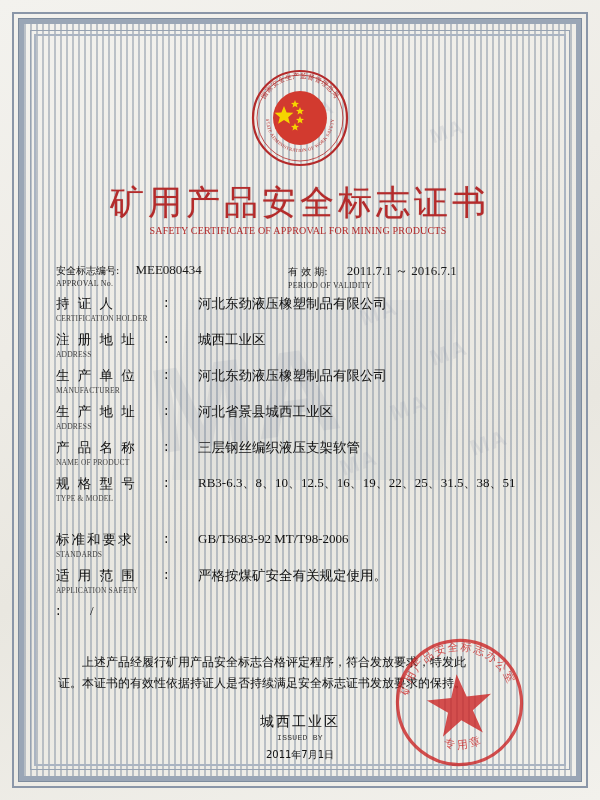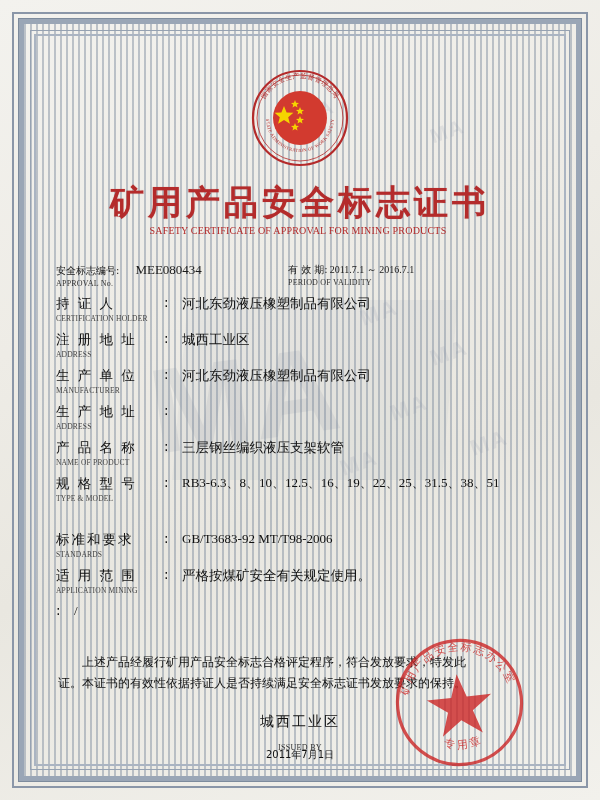--- a/index.html
+++ b/index.html
@@ -115,7 +115,7 @@
     text-align: center;
     font-family: "DejaVu Sans", "Liberation Sans", sans-serif;
     font-size: 34px;
-    font-weight: bold;
+    font-weight: normal;
     letter-spacing: 4px;
     color: #b42b2b;
     text-shadow: 0 0 1px rgba(150,20,20,0.4);

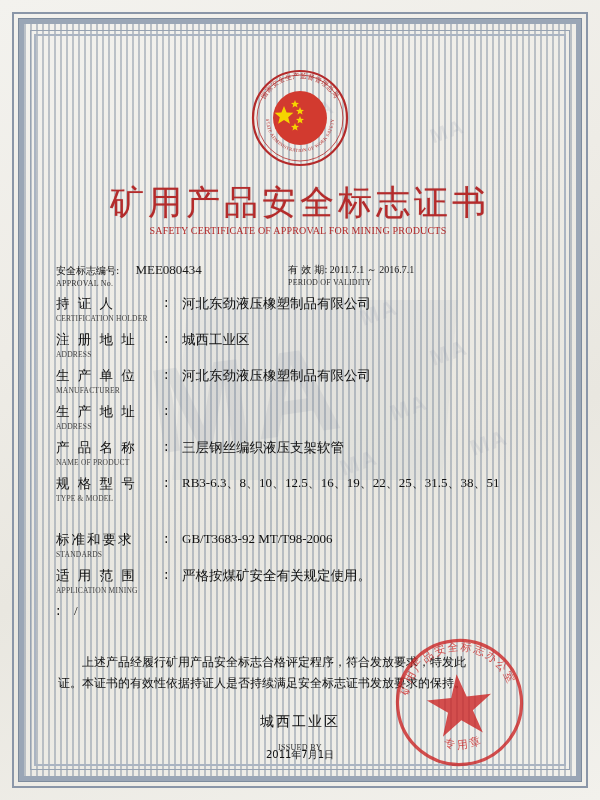--- a/index.html
+++ b/index.html
@@ -151,7 +151,7 @@
     position: absolute;
     left: 232px; top: 0;
   }
-  .validity .val { margin-left: 2px; font-family: "Liberation Serif", serif; font-size: 10px; }
+  .validity .val { margin-left: 19px; font-family: "Liberation Serif", serif; font-size: 13px; }
   .sub-en { display: block; margin-top: 1px; }
 
   .fields {

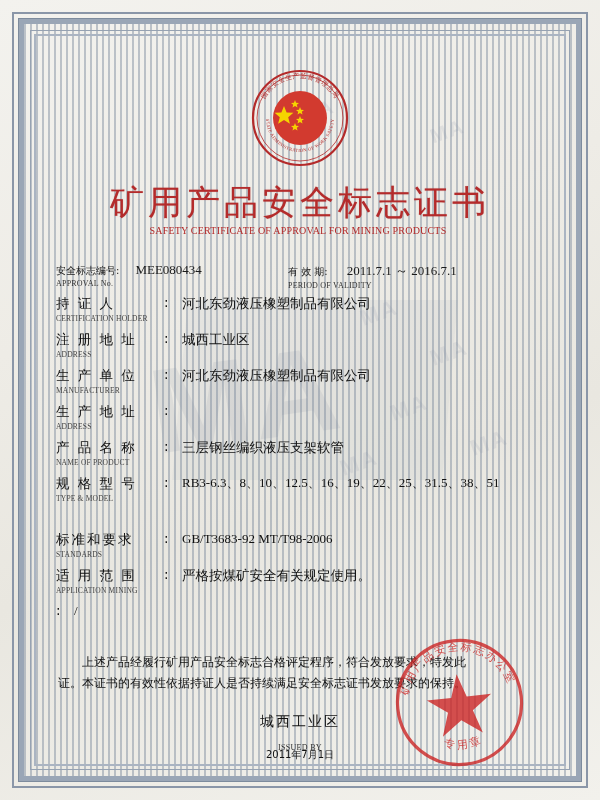--- a/index.html
+++ b/index.html
@@ -197,7 +197,7 @@
     font-family: "DejaVu Sans", "Liberation Sans", sans-serif;
     font-size: 13.5px;
     color: #111;
-    padding-left: 8px;
+    padding-left: 24px;
     line-height: 1.35;
   }
   .value.latin { font-family: "Liberation Serif", serif; font-size: 13px; }

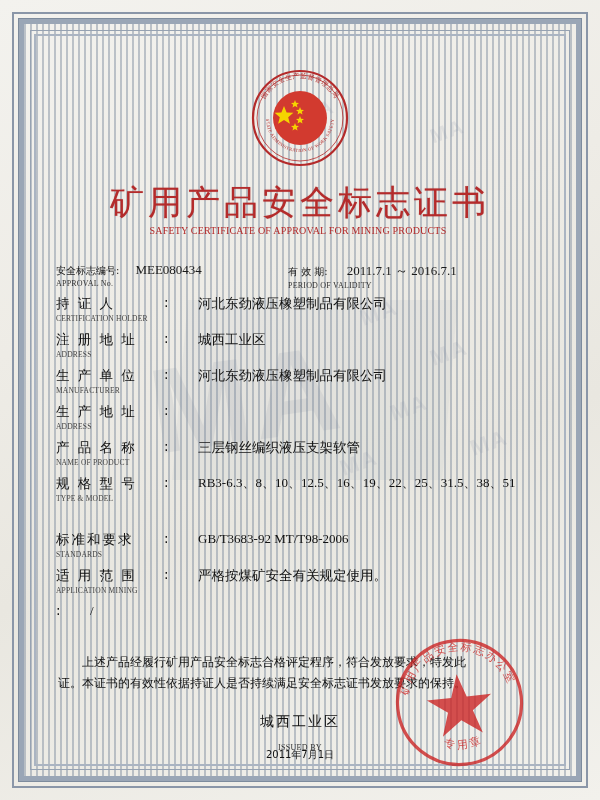--- a/index.html
+++ b/index.html
@@ -357,6 +357,7 @@
           <span class="label-en">ADDRESS</span>
         </div>
         <div class="colon">:</div>
+        <div class="value">河北省景县城西工业区</div>
       </div>
 
       <div class="field-row">

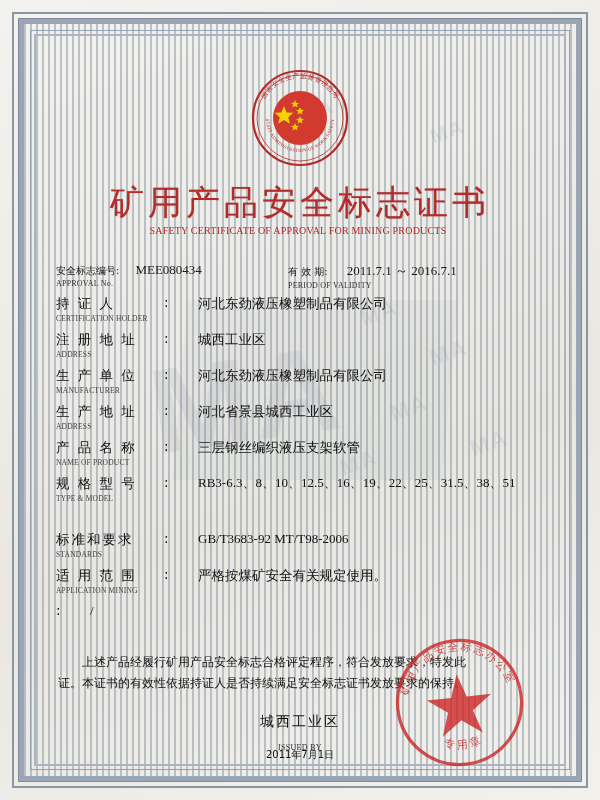--- a/index.html
+++ b/index.html
@@ -392,7 +392,7 @@
       <div class="field-row">
         <div class="label-block">
           <span class="label-cn">适 用 范 围</span>
-          <span class="label-en">APPLICATION MINING</span>
+          <span class="label-en">APPLICATION SAFETY</span>
         </div>
         <div class="colon">:</div>
         <div class="value">严格按煤矿安全有关规定使用。</div>

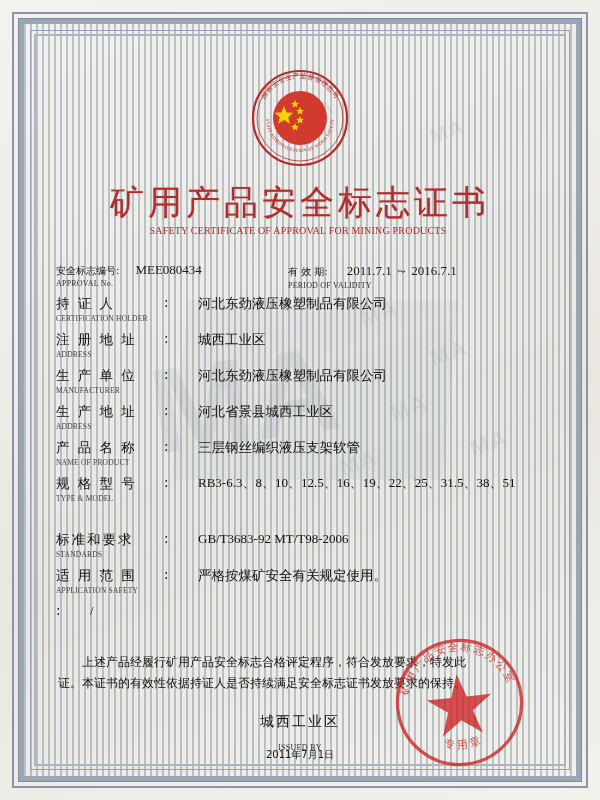--- a/index.html
+++ b/index.html
@@ -232,10 +232,10 @@
   }
   .issued-en {
     display: block;
-    font-family: Liberation Serif, serif;
+    font-family: Liberation Mono, monospace;
     font-size: 8px;
     color: #333;
-    margin-top: 12px;
+    margin-top: 2px;
     letter-spacing: 0.3px;
   }
   .issue-date {

